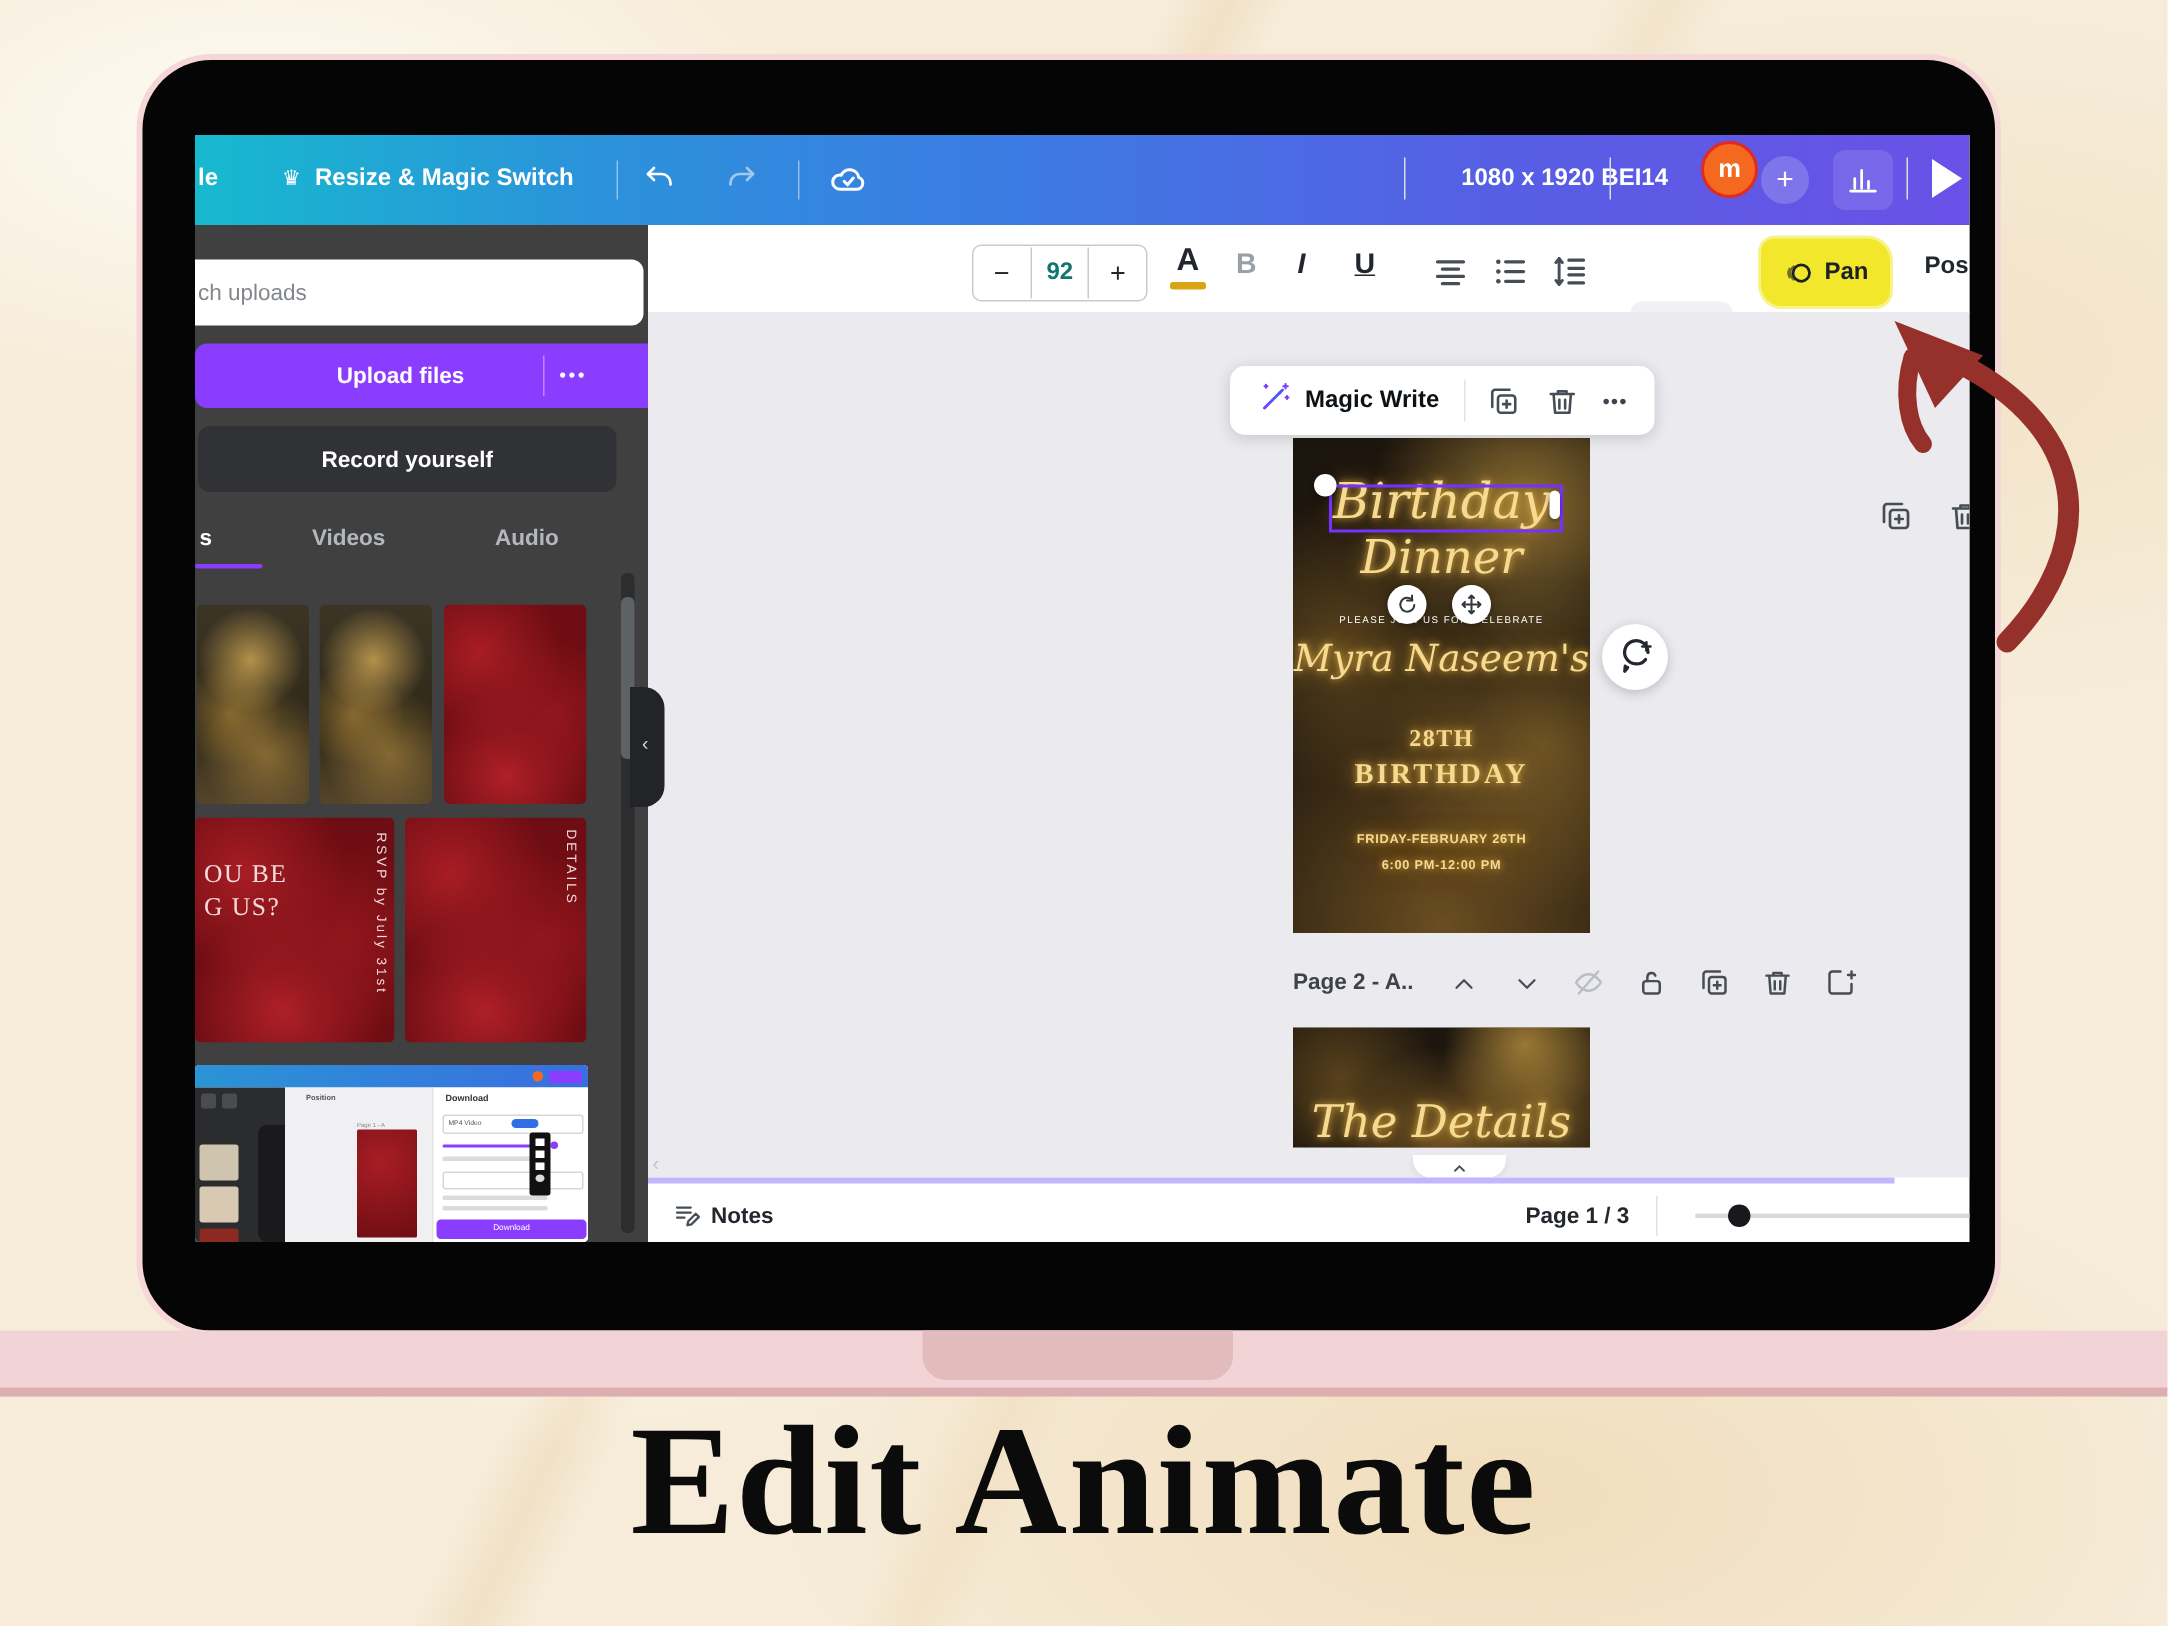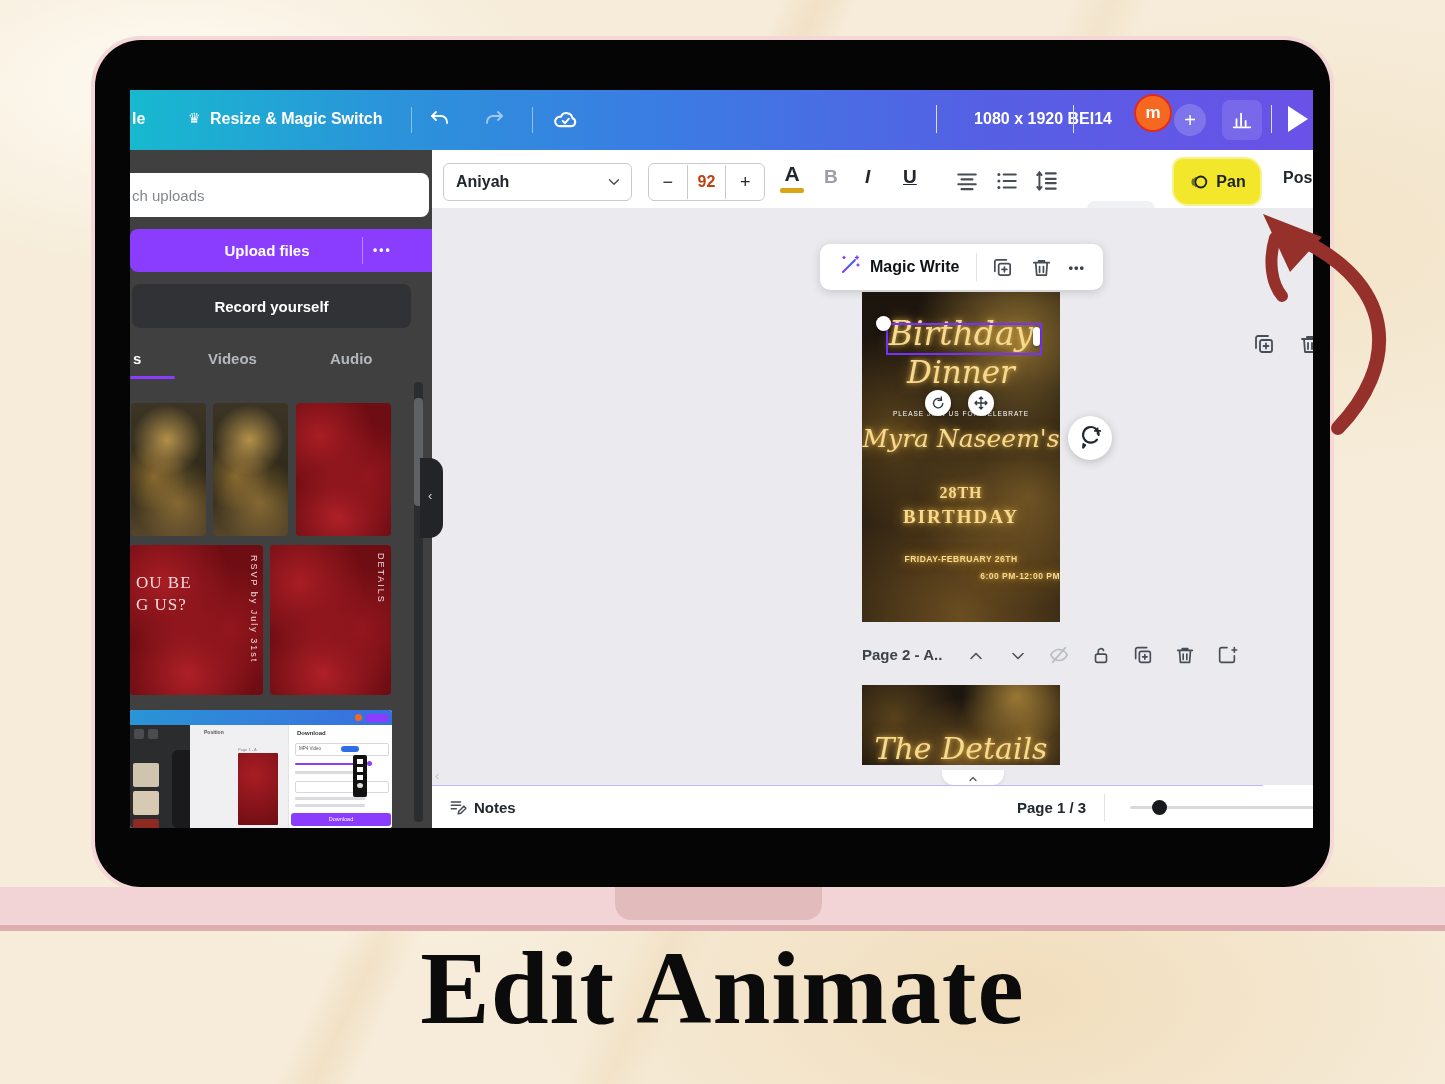--- a/index.html
+++ b/index.html
@@ -132,14 +132,6 @@
   </div>
 
   <div class="abs toolbar"></div>
-  <div class="abs tool-box" style="left:313px;top:73px;width:187px;height:36px;">
-    <span style="font-size:16px;font-weight:700;color:#22272e;padding-left:12px;">Aniyah</span>
-    <span class="ic" style="position:absolute;right:8px;top:9px;">
-      <svg width="18" height="18" viewBox="0 0 24 24">
-          <path d="m6 9 6 6 6-6"></path>
-        </svg>
-    </span>
-  </div>
   <div class="abs tool-box" style="left:518px;top:73px;width:115px;height:36px;">
     <div style="width:38px;text-align:center;font-size:18px;color:#22272e;border-right:1px solid #c7cbd1;line-height:34px;height:34px;">−</div>
     <div style="width:38px;text-align:center;font-size:16px;font-weight:700;color:#c2410c;line-height:34px;">92</div>

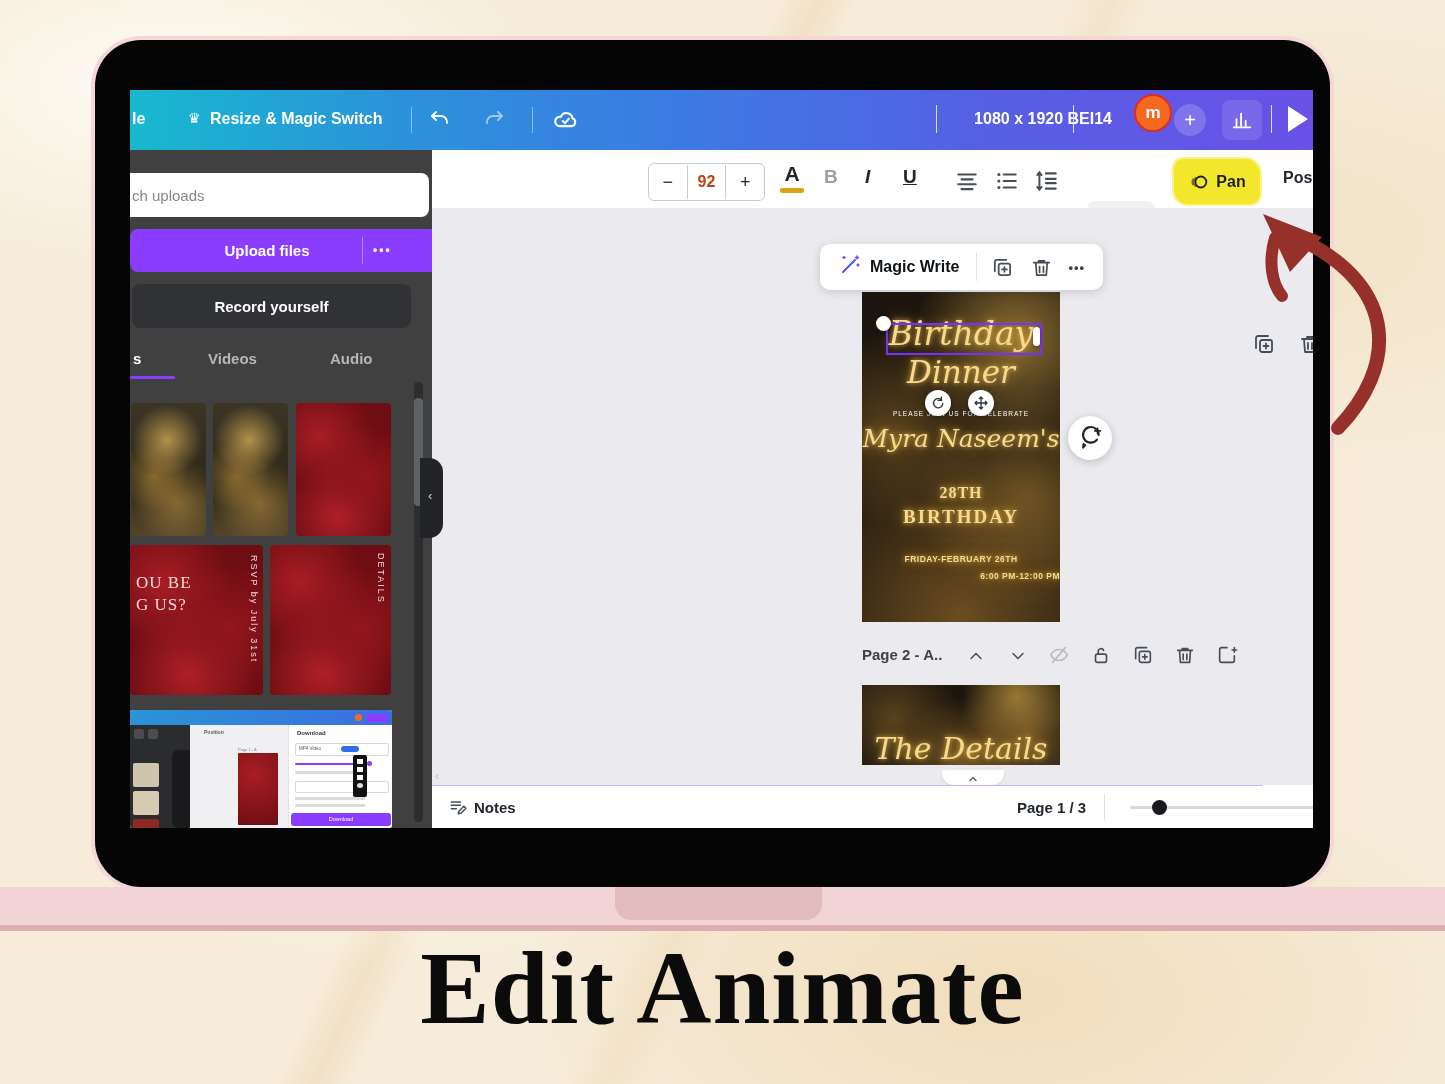--- a/index.html
+++ b/index.html
@@ -134,7 +134,7 @@
   <div class="abs toolbar"></div>
   <div class="abs tool-box" style="left:518px;top:73px;width:115px;height:36px;">
     <div style="width:38px;text-align:center;font-size:18px;color:#22272e;border-right:1px solid #c7cbd1;line-height:34px;height:34px;">−</div>
-    <div style="width:38px;text-align:center;font-size:16px;font-weight:700;color:#c2410c;line-height:34px;">92</div>
+    <div style="width:38px;text-align:center;font-size:16px;font-weight:700;color:#0f766e;line-height:34px;">92</div>
     <div style="width:38px;text-align:center;font-size:18px;color:#22272e;border-left:1px solid #c7cbd1;line-height:34px;height:34px;">+</div>
   </div>
   <div class="abs" style="left:650px;top:72px;text-align:center;">

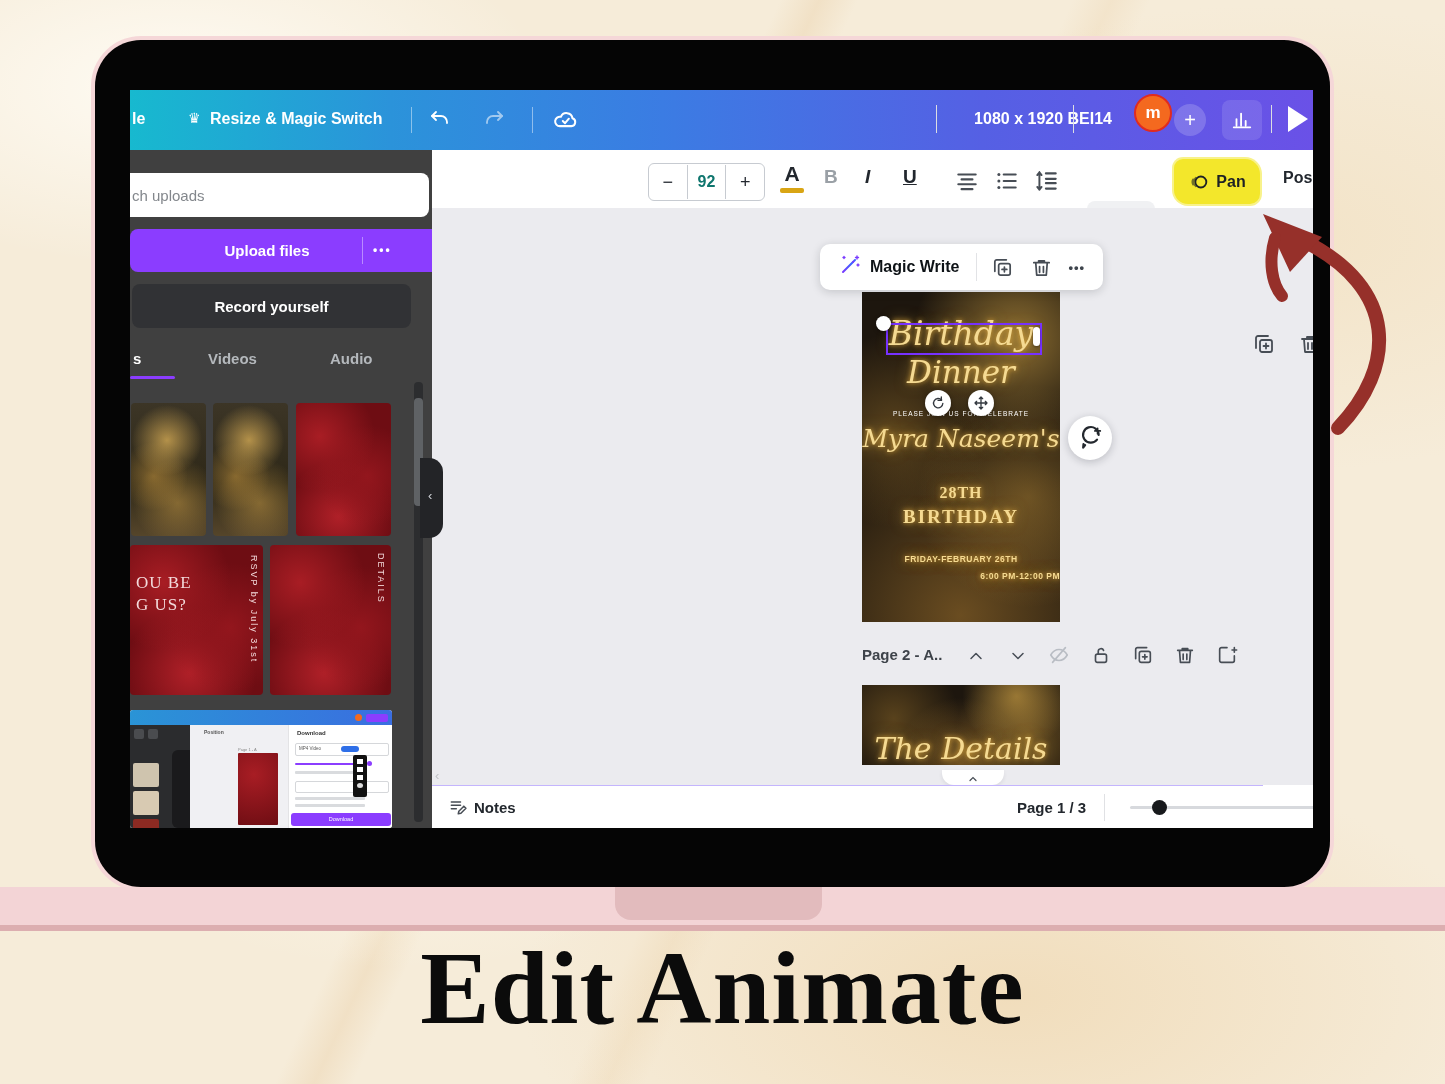--- a/index.html
+++ b/index.html
@@ -260,7 +260,7 @@
       <div class="gold serifb" style="position:absolute;left:0;top:192px;width:198px;text-align:center;font-size:16px;letter-spacing:1px;">28TH</div>
       <div class="gold serifb" style="position:absolute;left:0;top:214px;width:198px;text-align:center;font-size:19px;letter-spacing:2px;">BIRTHDAY</div>
       <div class="gold" style="position:absolute;left:0;top:262px;width:198px;text-align:center;font-size:8.5px;font-weight:700;letter-spacing:.5px;">FRIDAY-FEBRUARY 26TH</div>
-      <div class="gold" style="position:absolute;left:0;top:279px;width:198px;text-align:right;font-size:8.5px;font-weight:700;letter-spacing:.5px;">6:00 PM-12:00 PM</div>
+      <div class="gold" style="position:absolute;left:0;top:279px;width:198px;text-align:center;font-size:8.5px;font-weight:700;letter-spacing:.5px;">6:00 PM-12:00 PM</div>
 
       <div class="abs selbox" style="left:24px;top:31px;width:152px;height:28px;"></div>
 

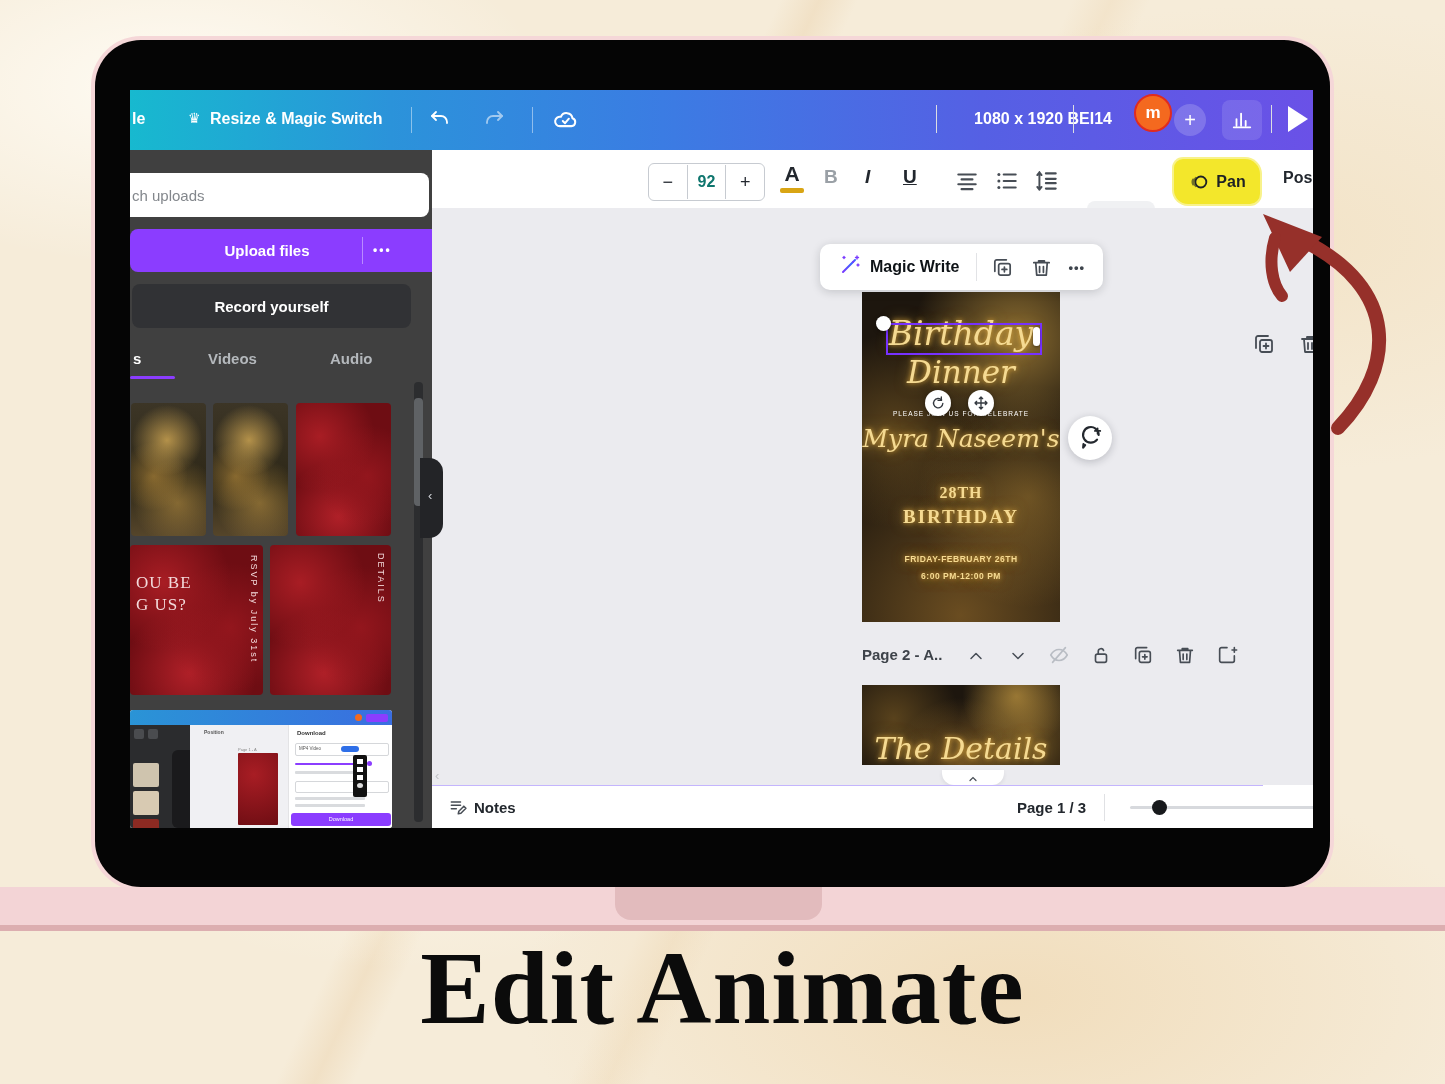--- a/index.html
+++ b/index.html
@@ -76,7 +76,7 @@
   .selbox{border:2px solid #7731ff;}
   .p2label{font-weight:700;font-size:15px;color:#3e434a;}
   
-  .bottombar{left:302px;top:695px;width:831px;height:43px;background:#fff;border-top:1px solid #c4b5fd;color:#23282e;}
+  .bottombar{left:302px;top:695px;width:831px;height:43px;background:#fff;border-top:4px solid #c4b5fd;color:#23282e;}
   .bb-txt{font-weight:700;font-size:15px;color:#23282e;}
   
   .mini{background:#fff;overflow:hidden;border-radius:3px;font-family:"Liberation Sans",sans-serif;}

